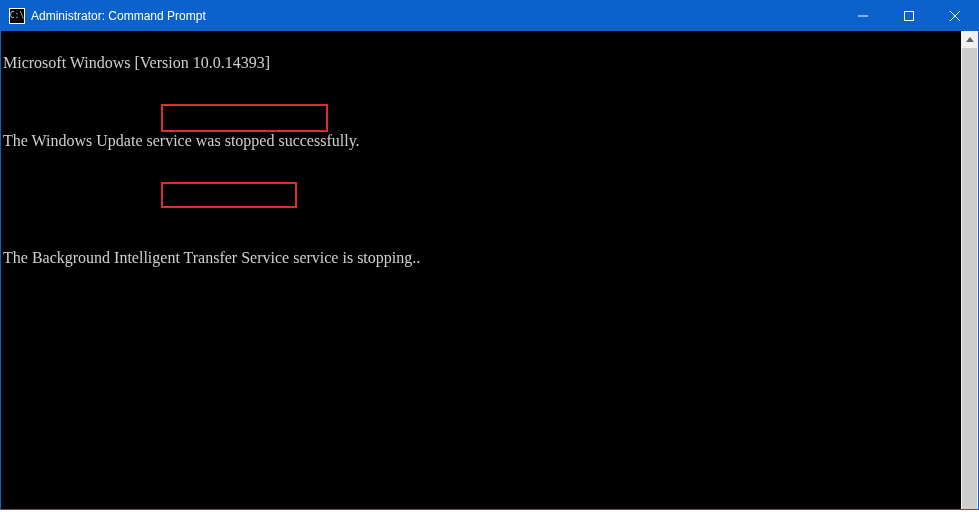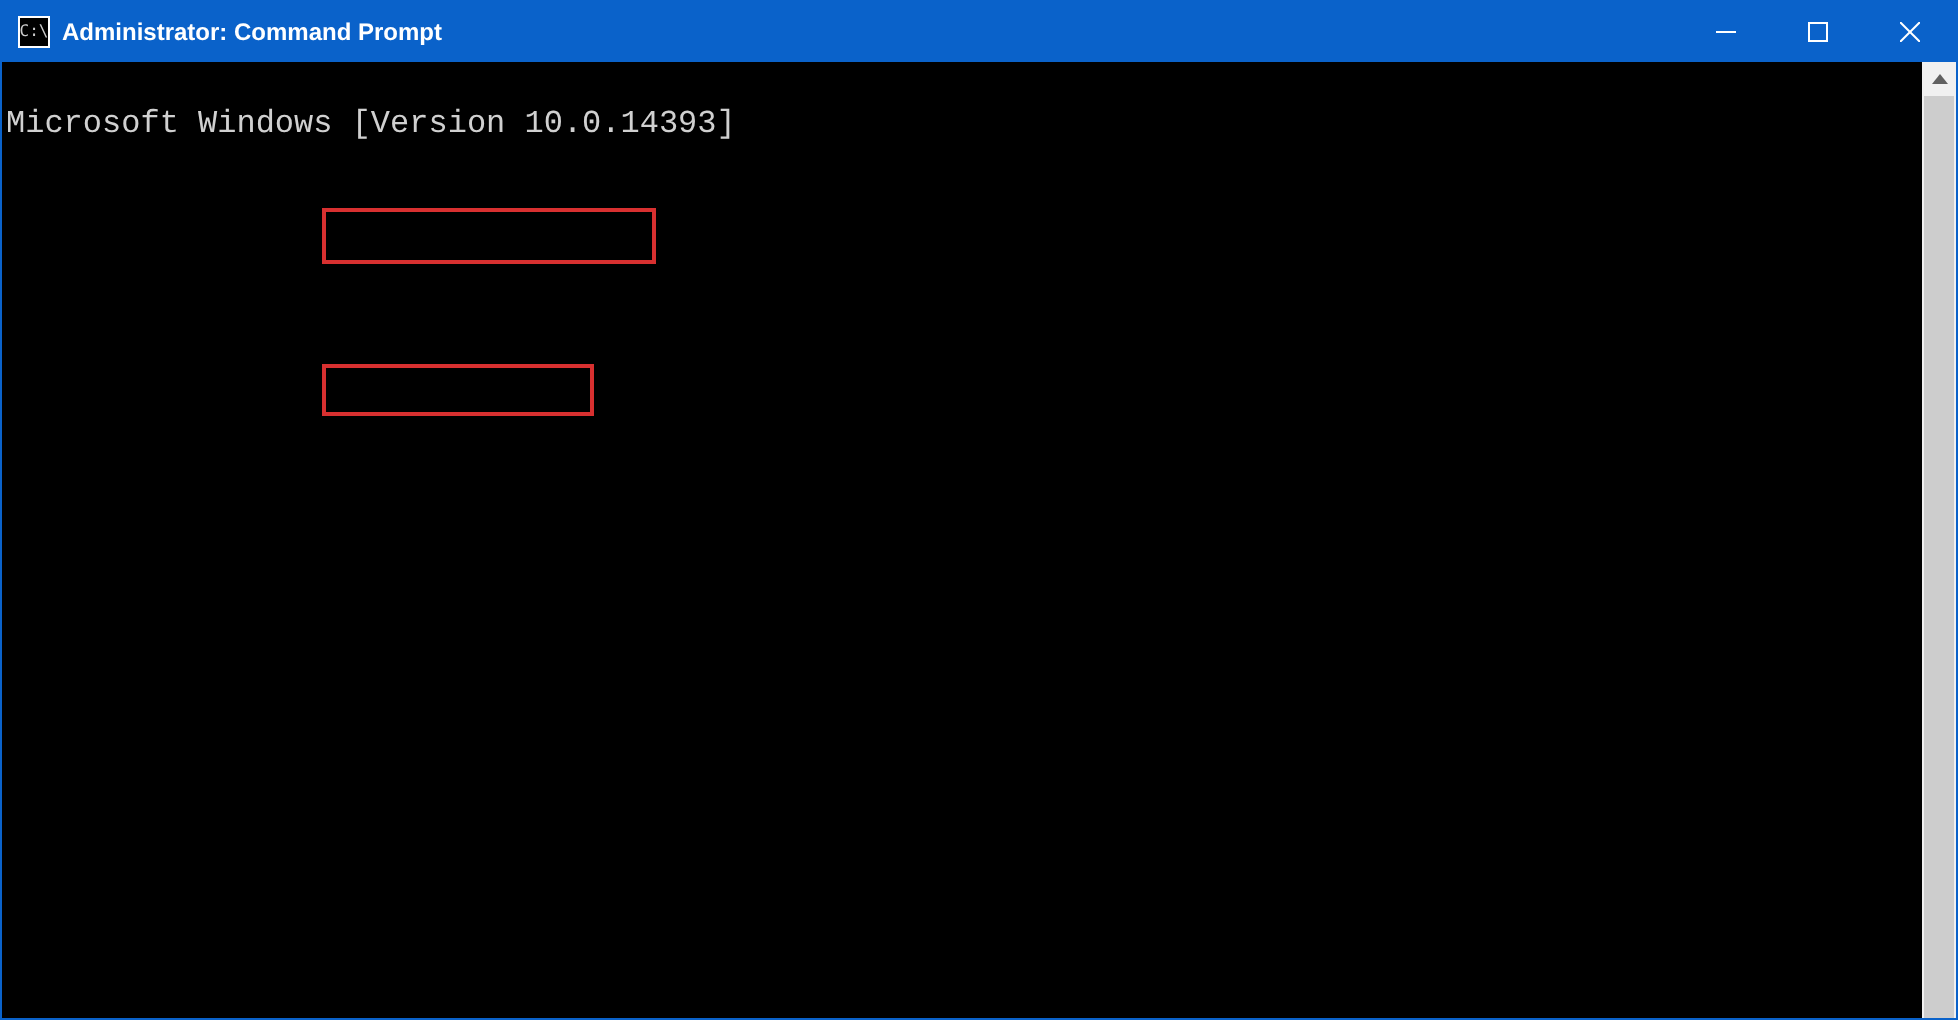--- a/index.html
+++ b/index.html
@@ -48,7 +48,6 @@
     }
     .titlebar-title {
       flex: 0 0 auto;
-      font-weight: bold;
     }
     .titlebar-spacer {
       flex: 1 1 auto;

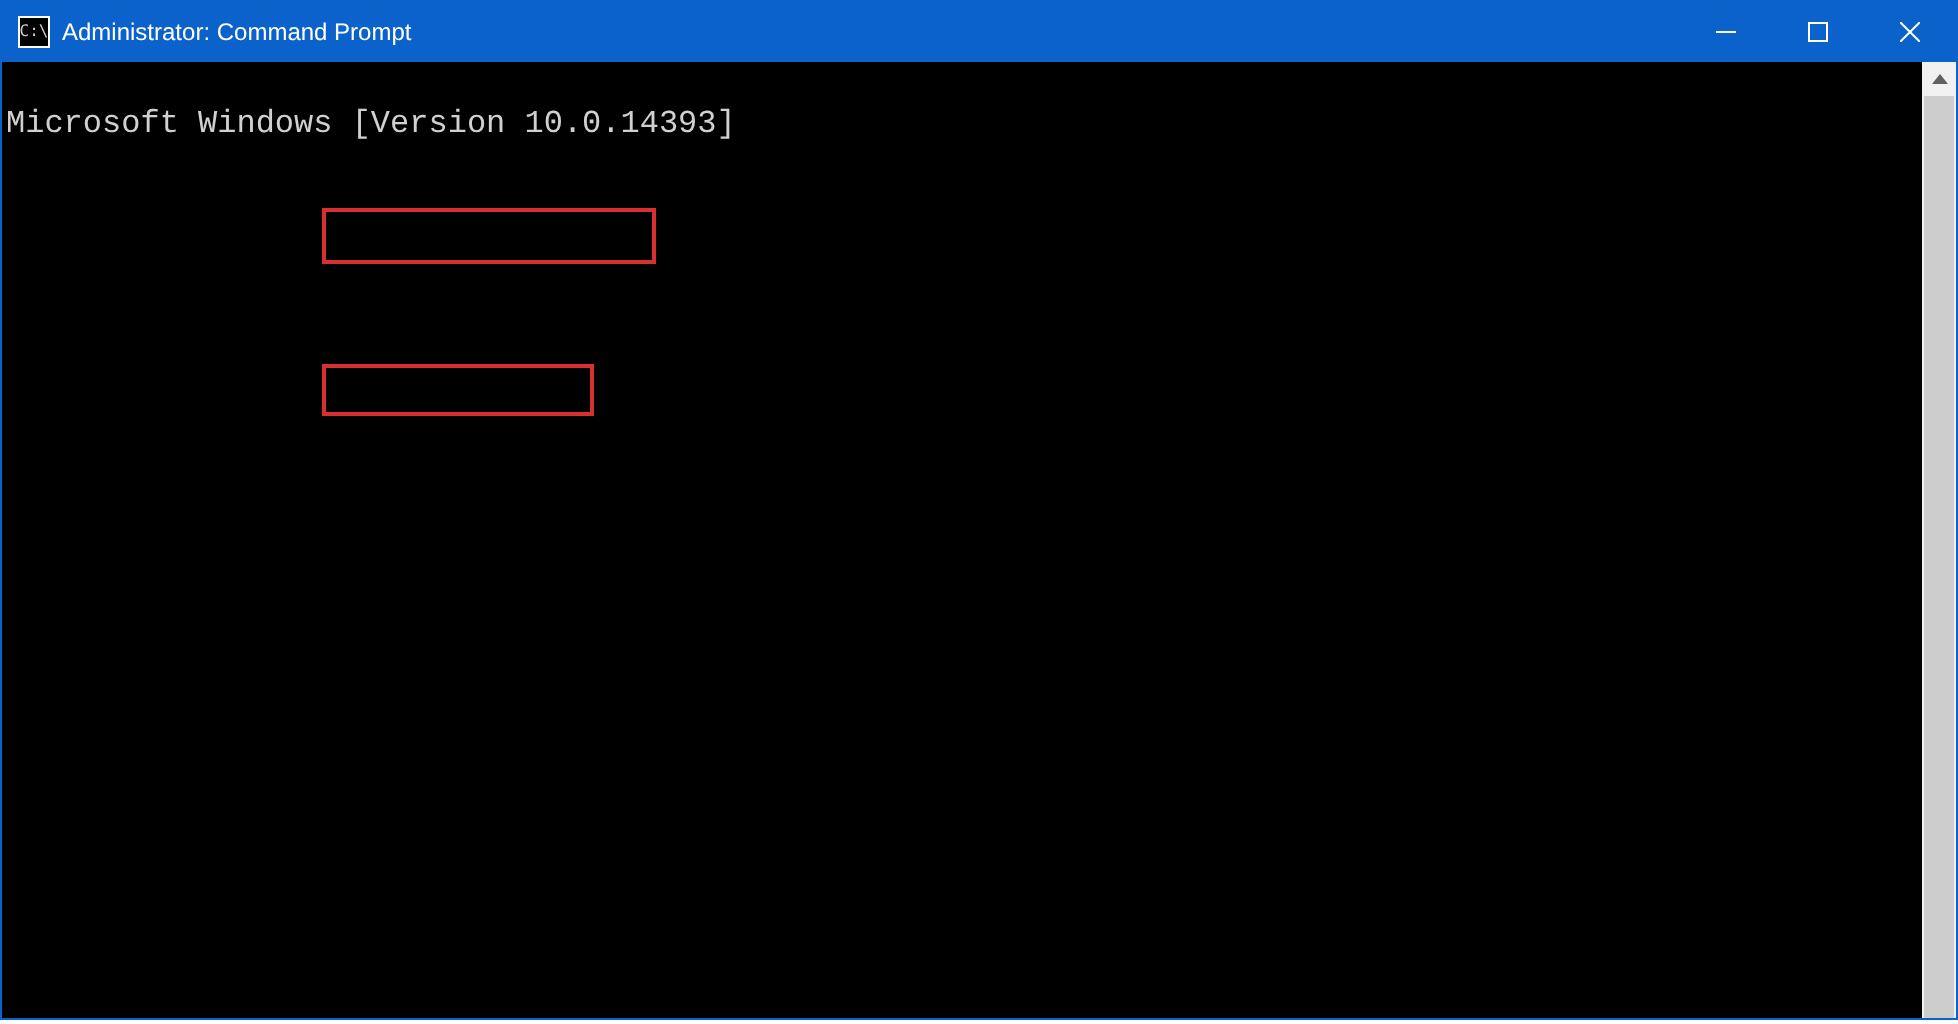--- a/index.html
+++ b/index.html
@@ -133,7 +133,7 @@
       width: 136px;
       height: 26px;
     }
-    .line { display: block; }
+    .line { display: block; font-family: Liberation Serif, serif; }
   </style>
 </head>
 <body>

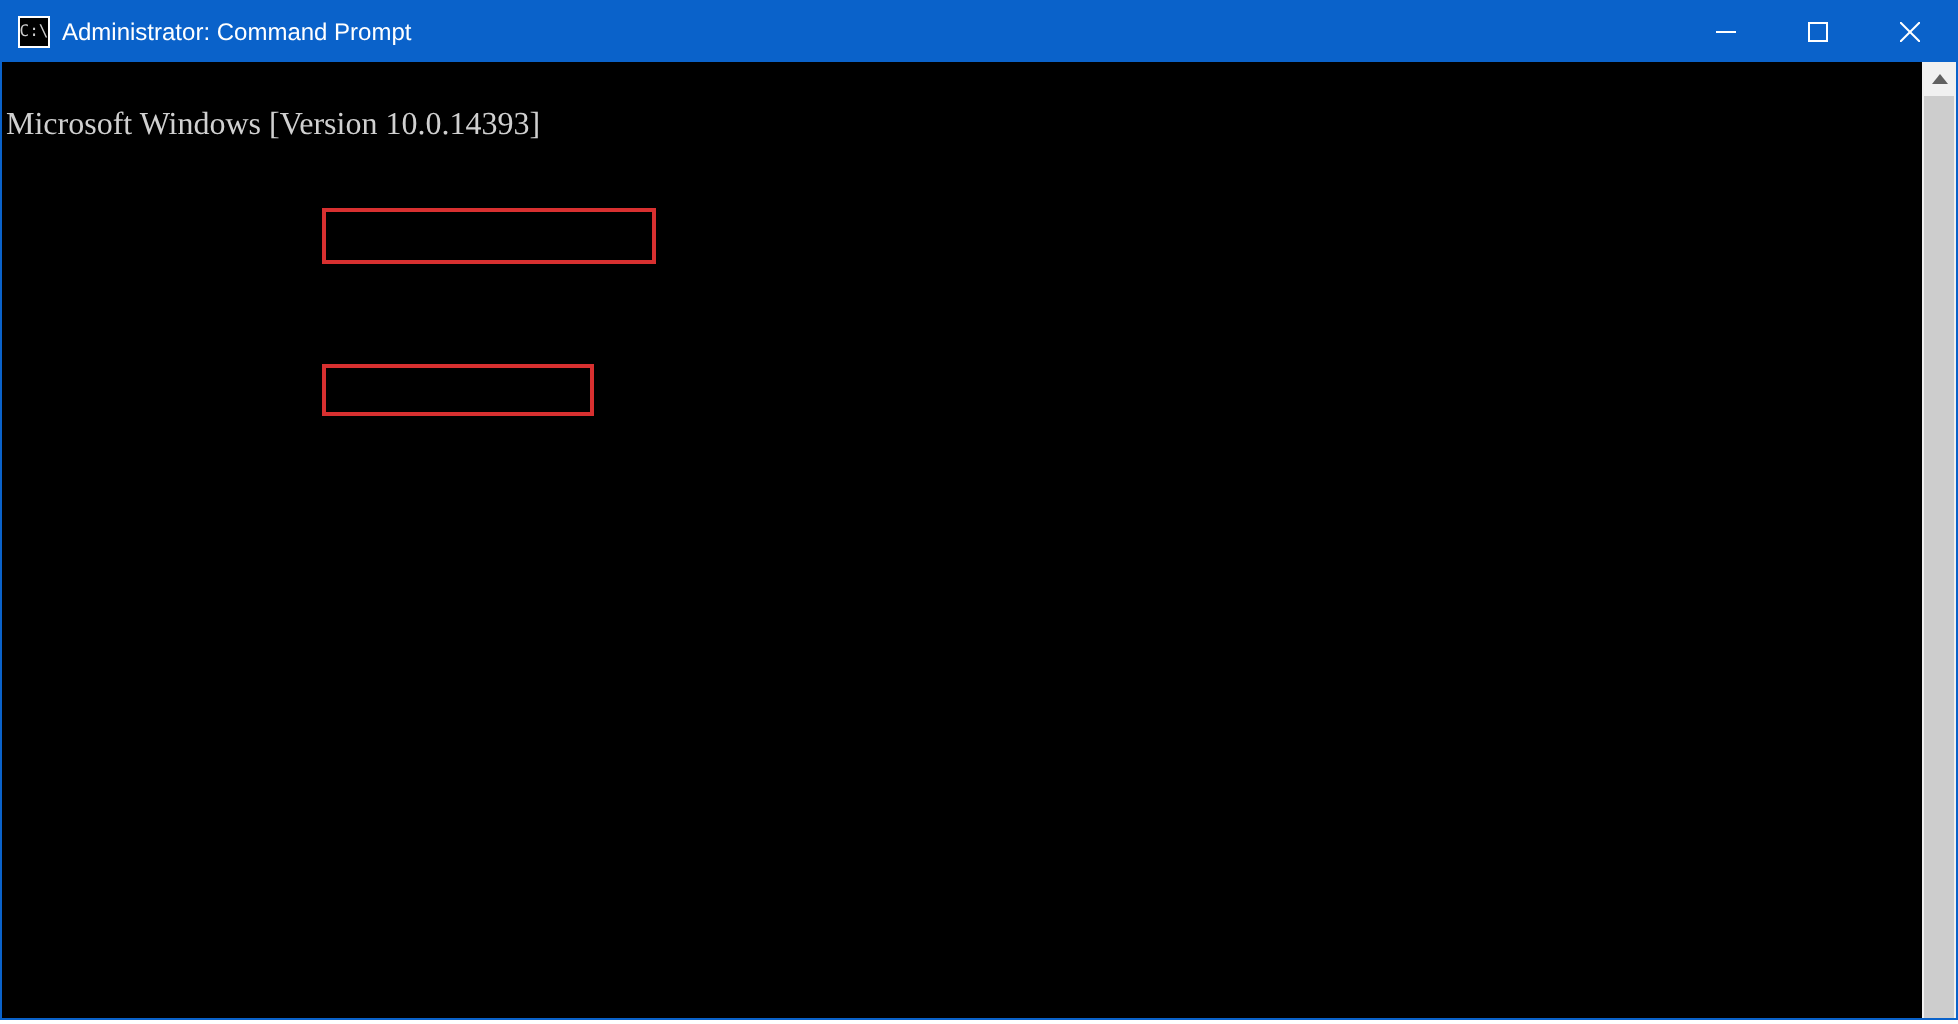--- a/index.html
+++ b/index.html
@@ -167,6 +167,7 @@
     <div class="terminal">
 <span class="line">Microsoft Windows [Version 10.0.14393]</span>
 <span class="line"> </span>
+<span class="line">The Windows Update service was stopped successfully.</span>
 <span class="line"> </span>
 <span class="line"> </span>
 <span class="line"> </span>

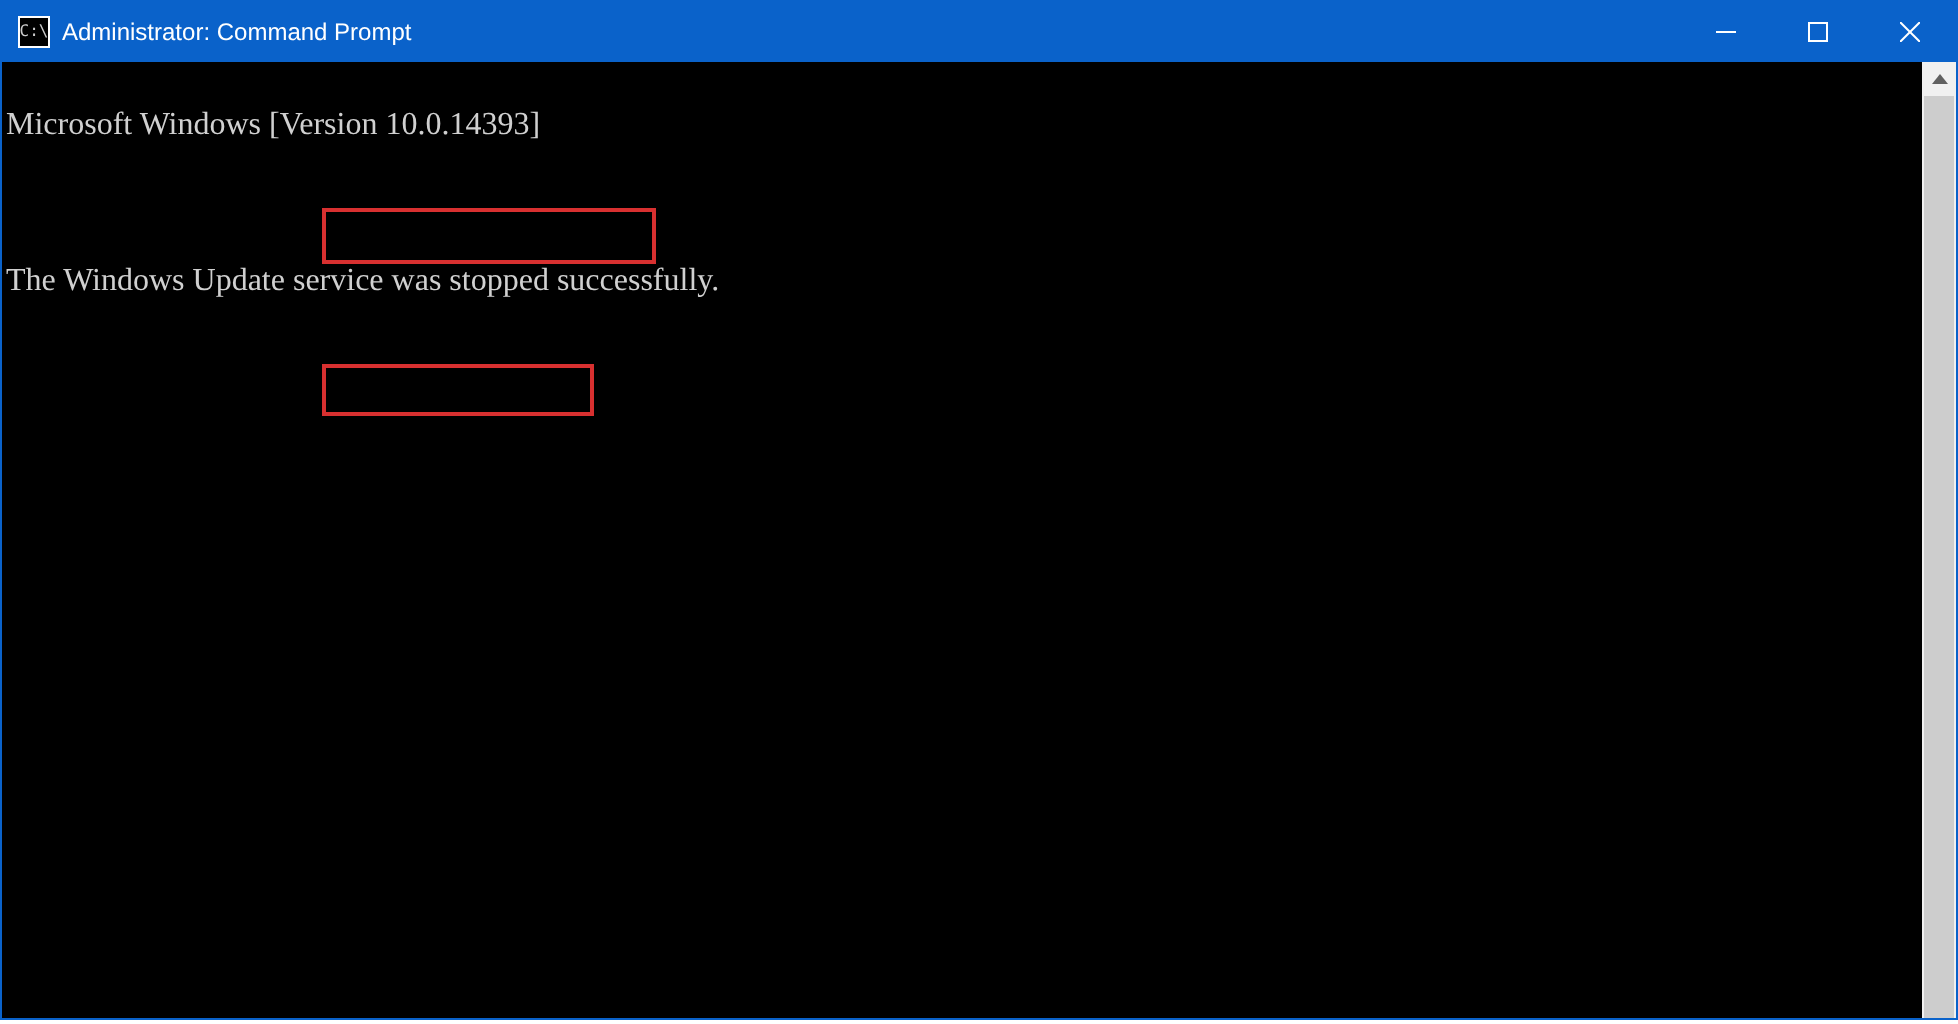--- a/index.html
+++ b/index.html
@@ -170,6 +170,7 @@
 <span class="line">The Windows Update service was stopped successfully.</span>
 <span class="line"> </span>
 <span class="line"> </span>
+<span class="line">The Background Intelligent Transfer Service service is stopping..</span>
 <span class="line"> </span>
 <span class="line"> </span>
 

